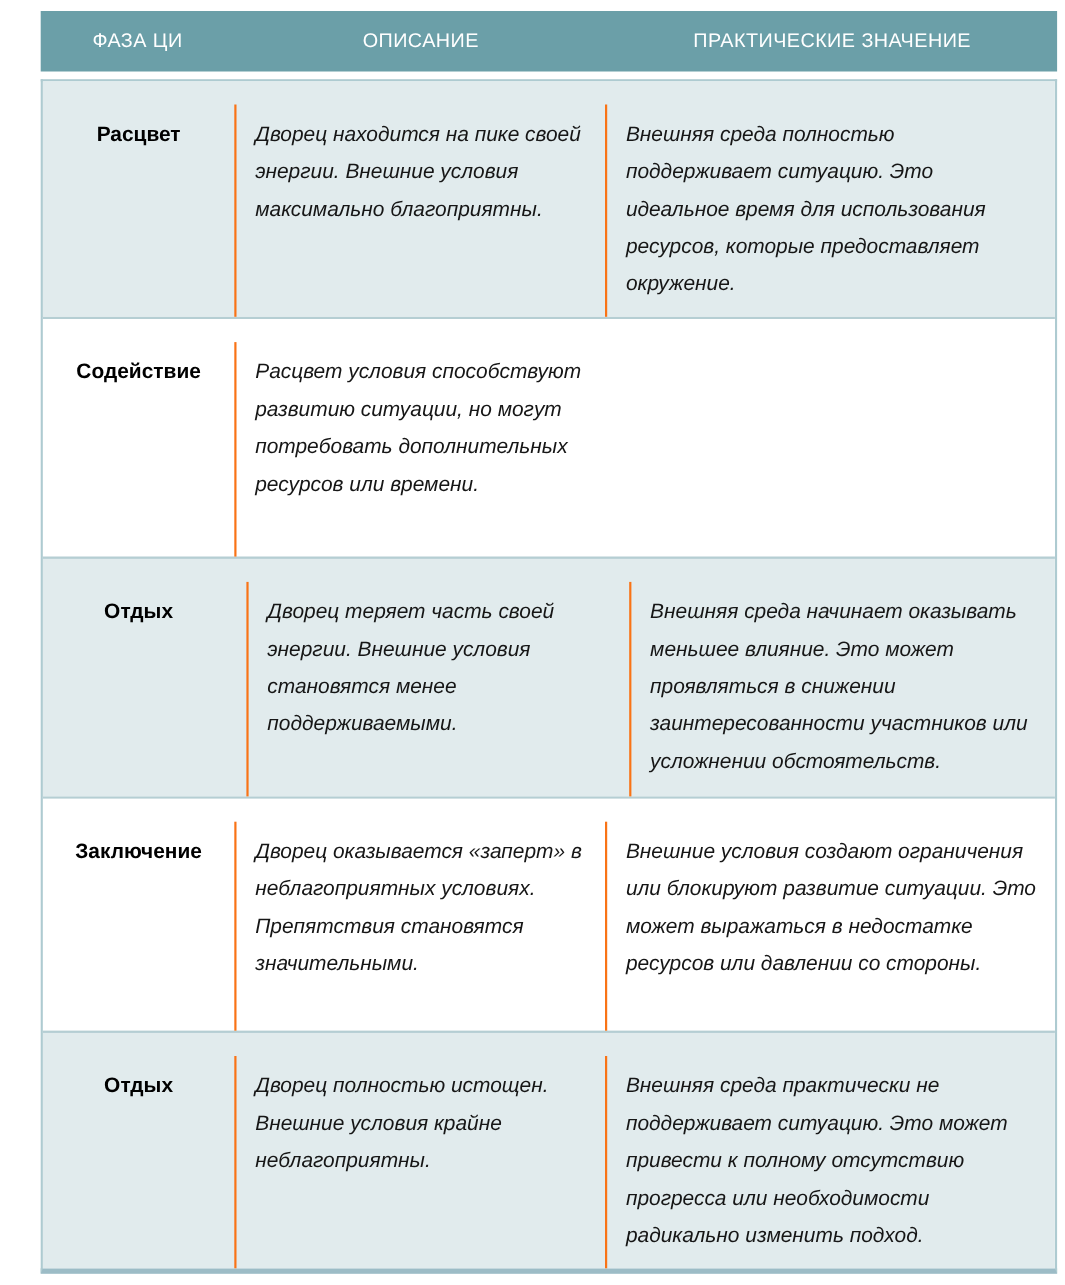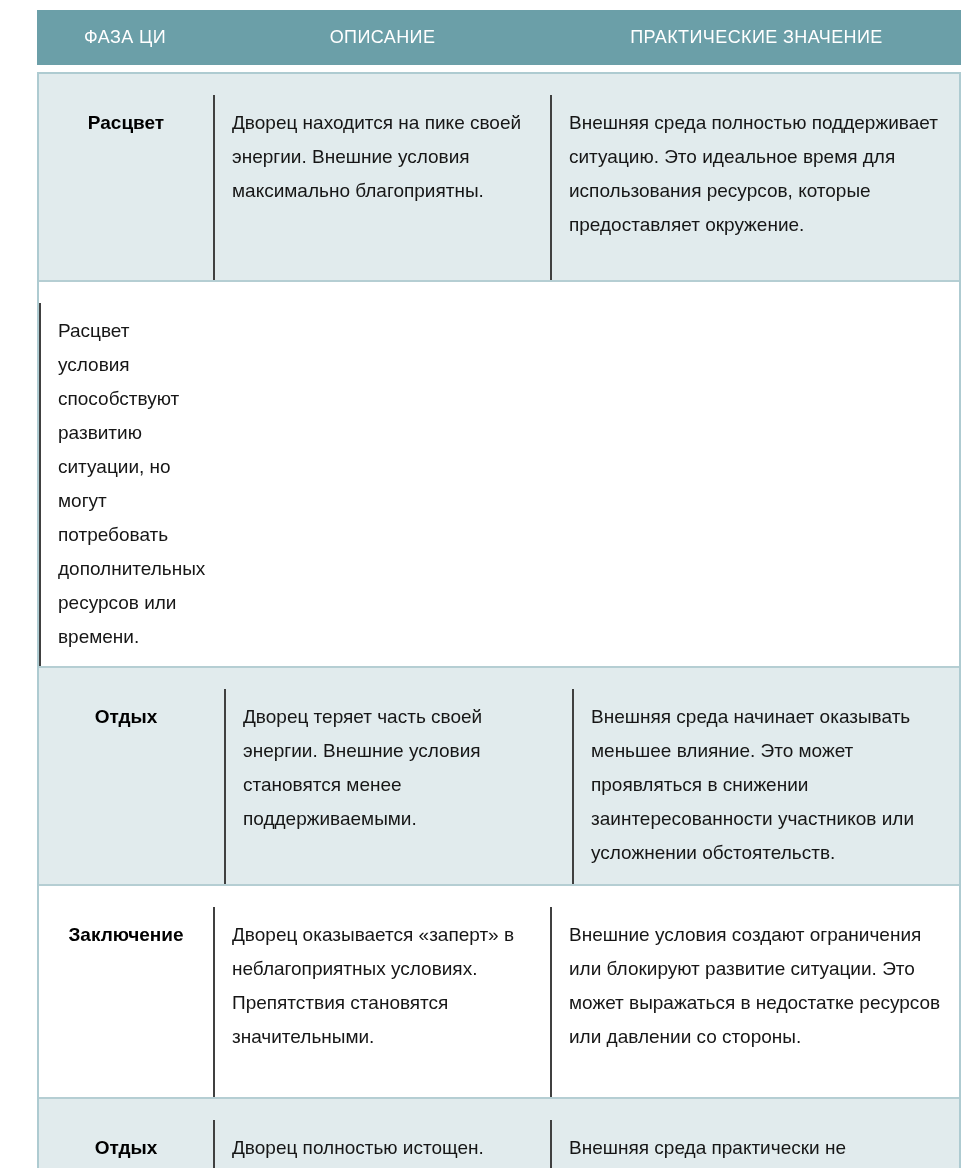--- a/index.html
+++ b/index.html
@@ -66,8 +66,9 @@
     padding: 11px 6px 10px 6px;
   }
   .cell.text {
-    border-left: 2px solid #404040;
+    border-left: 2px solid #f97316;
     padding: 11px 16px 12px 17px;
+    font-style: italic;
   }
 </style>
 </head>

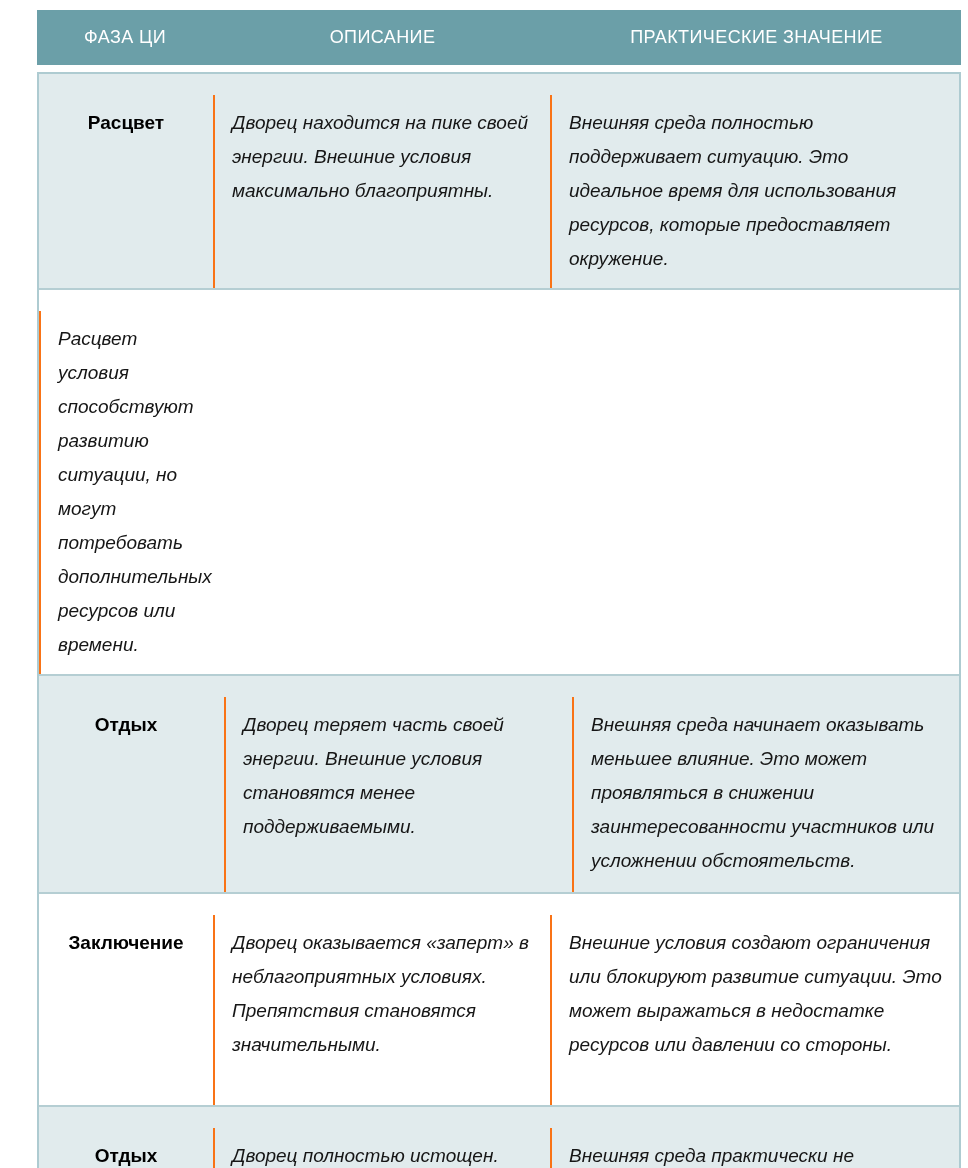--- a/index.html
+++ b/index.html
@@ -92,6 +92,7 @@
       </div>
 
       <div class="row plain row-2">
+        <div class="cell phase">Содействие</div>
         <div class="cell text">Расцвет условия способствуют развитию ситуации, но могут потребовать дополнительных ресурсов или времени.</div>
       </div>
 

